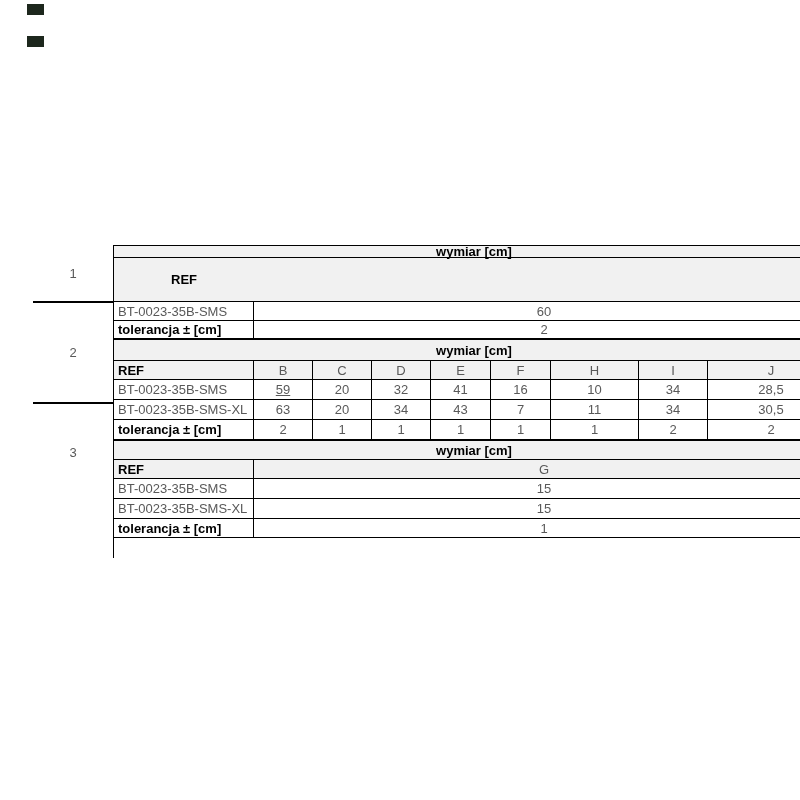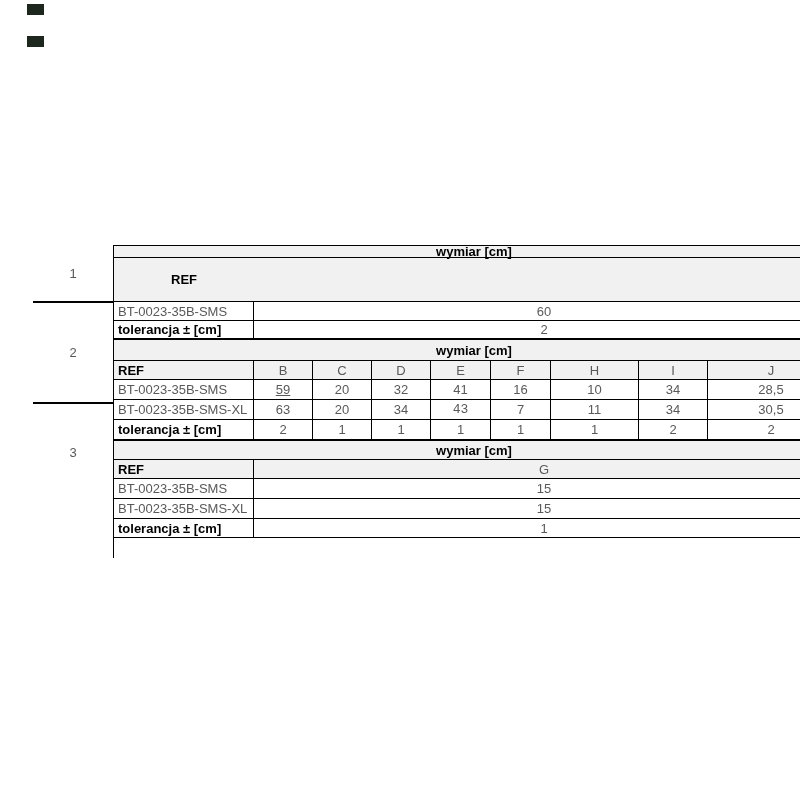--- a/index.html
+++ b/index.html
@@ -98,7 +98,7 @@
           <div class="cell " style="width: 59px;">63</div>
           <div class="cell " style="width: 59px;">20</div>
           <div class="cell " style="width: 59px;">34</div>
-          <div class="cell " style="width: 60px; font-family: Liberation Mono, monospace;">43</div>
+          <div class="cell " style="width: 60px;">43</div>
           <div class="cell " style="width: 60px;">7</div>
           <div class="cell " style="width: 88px;">11</div>
           <div class="cell " style="width: 69px;">34</div>

